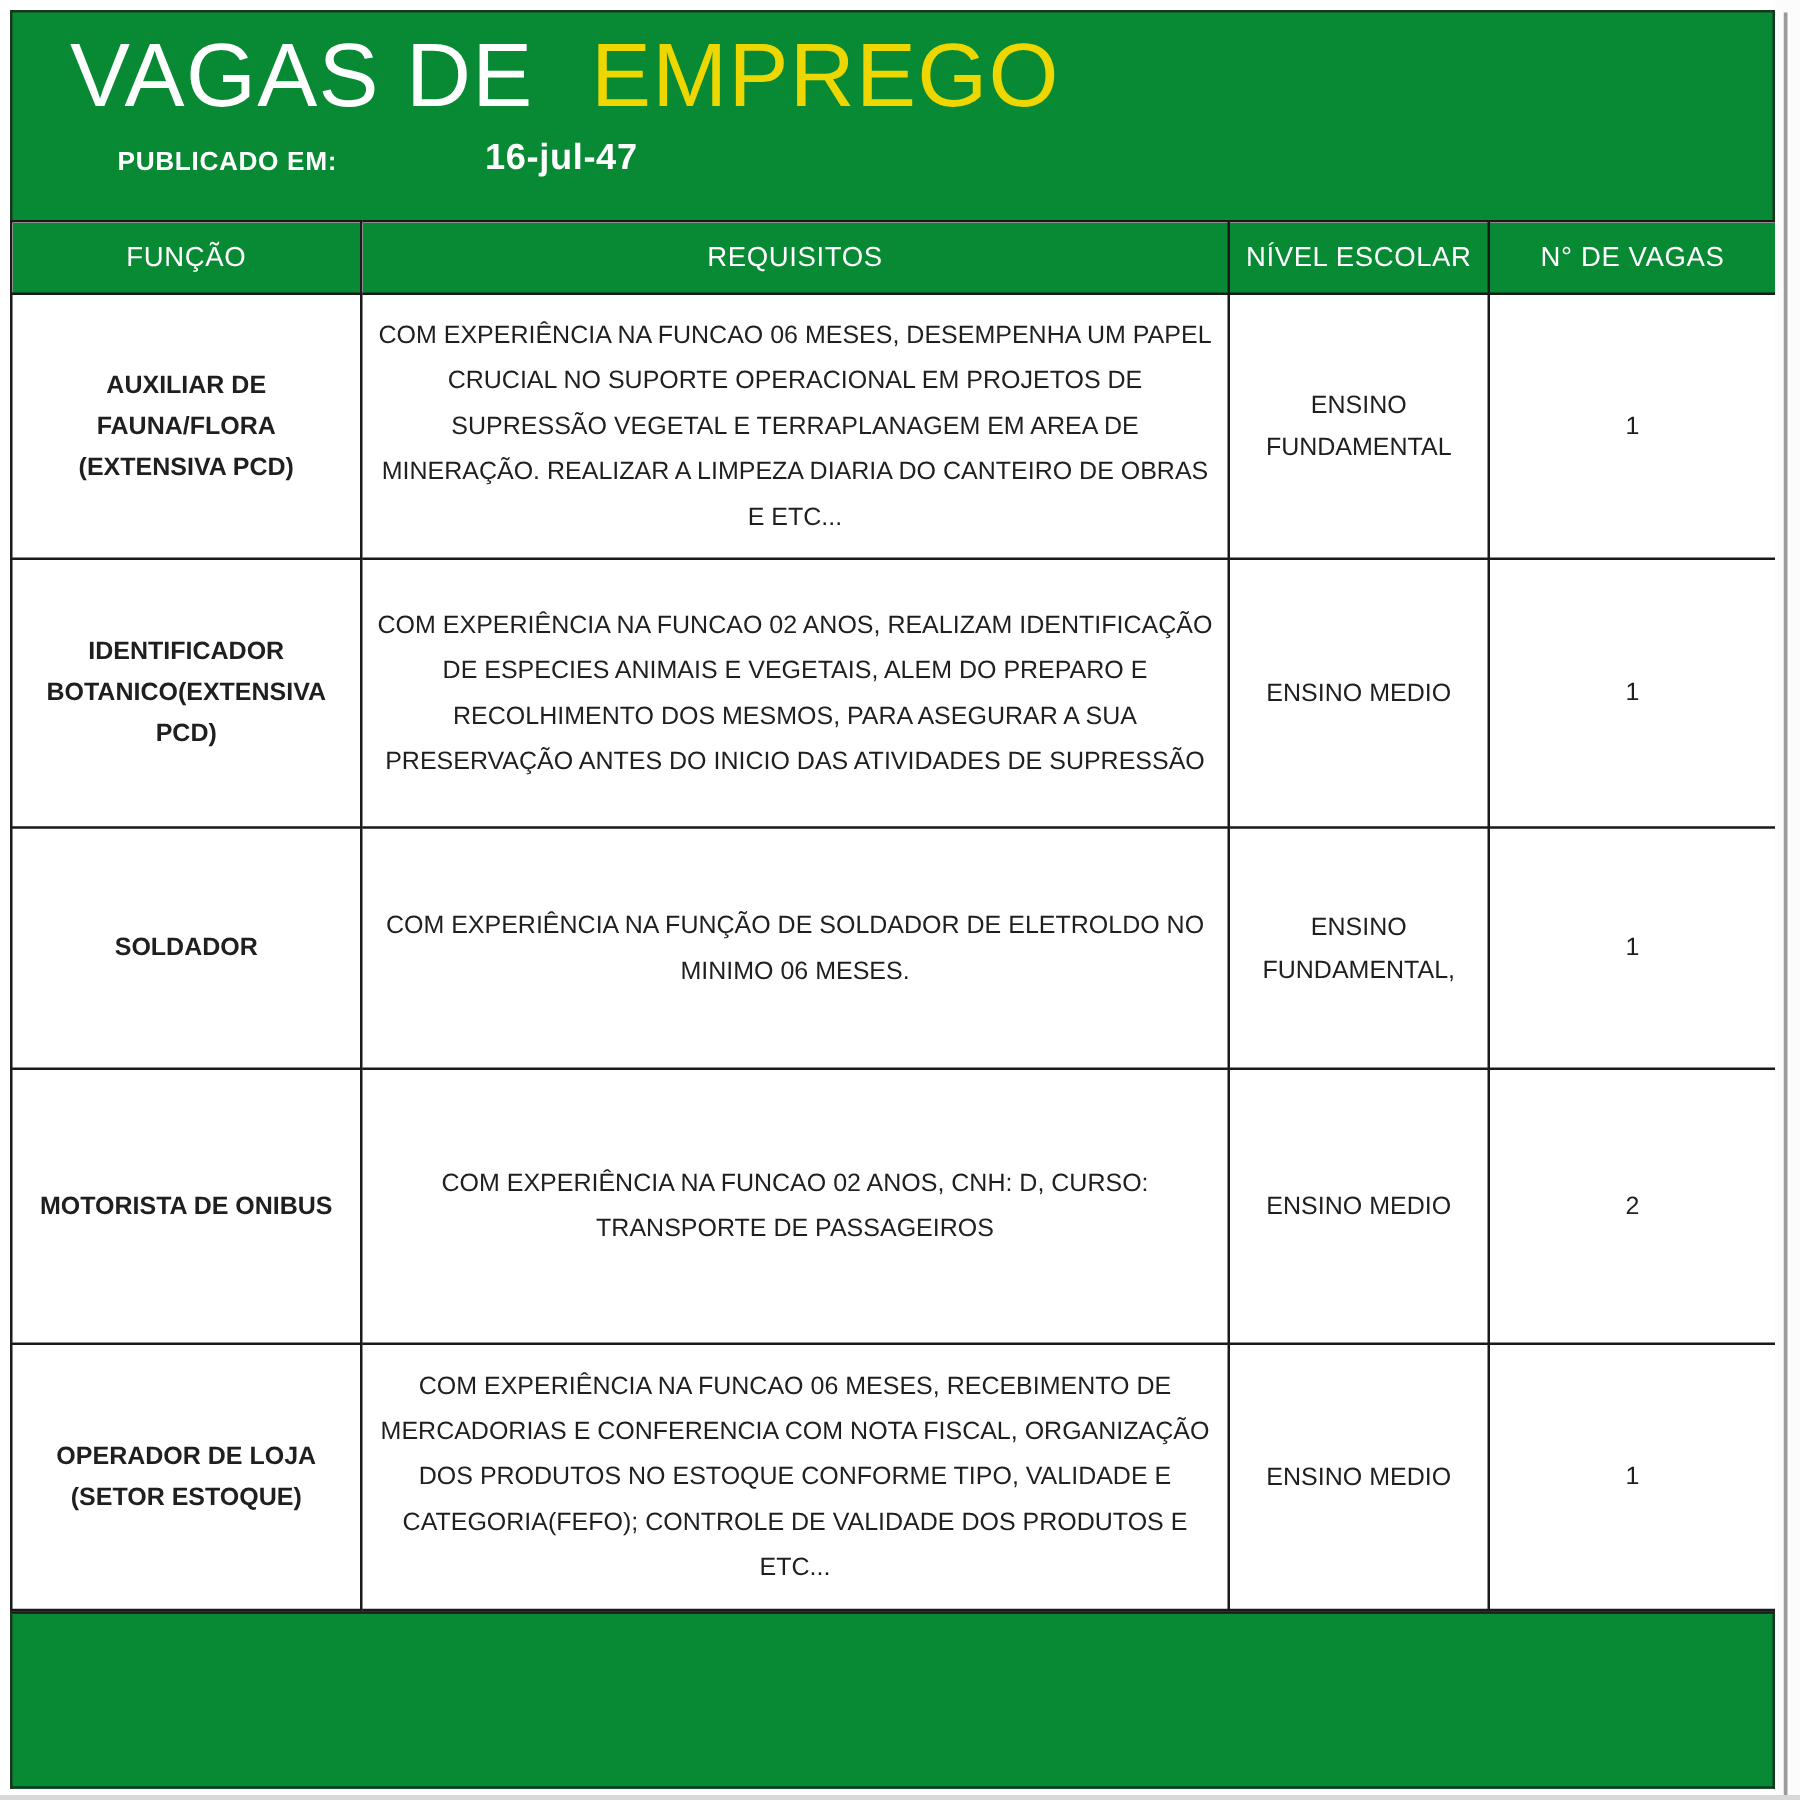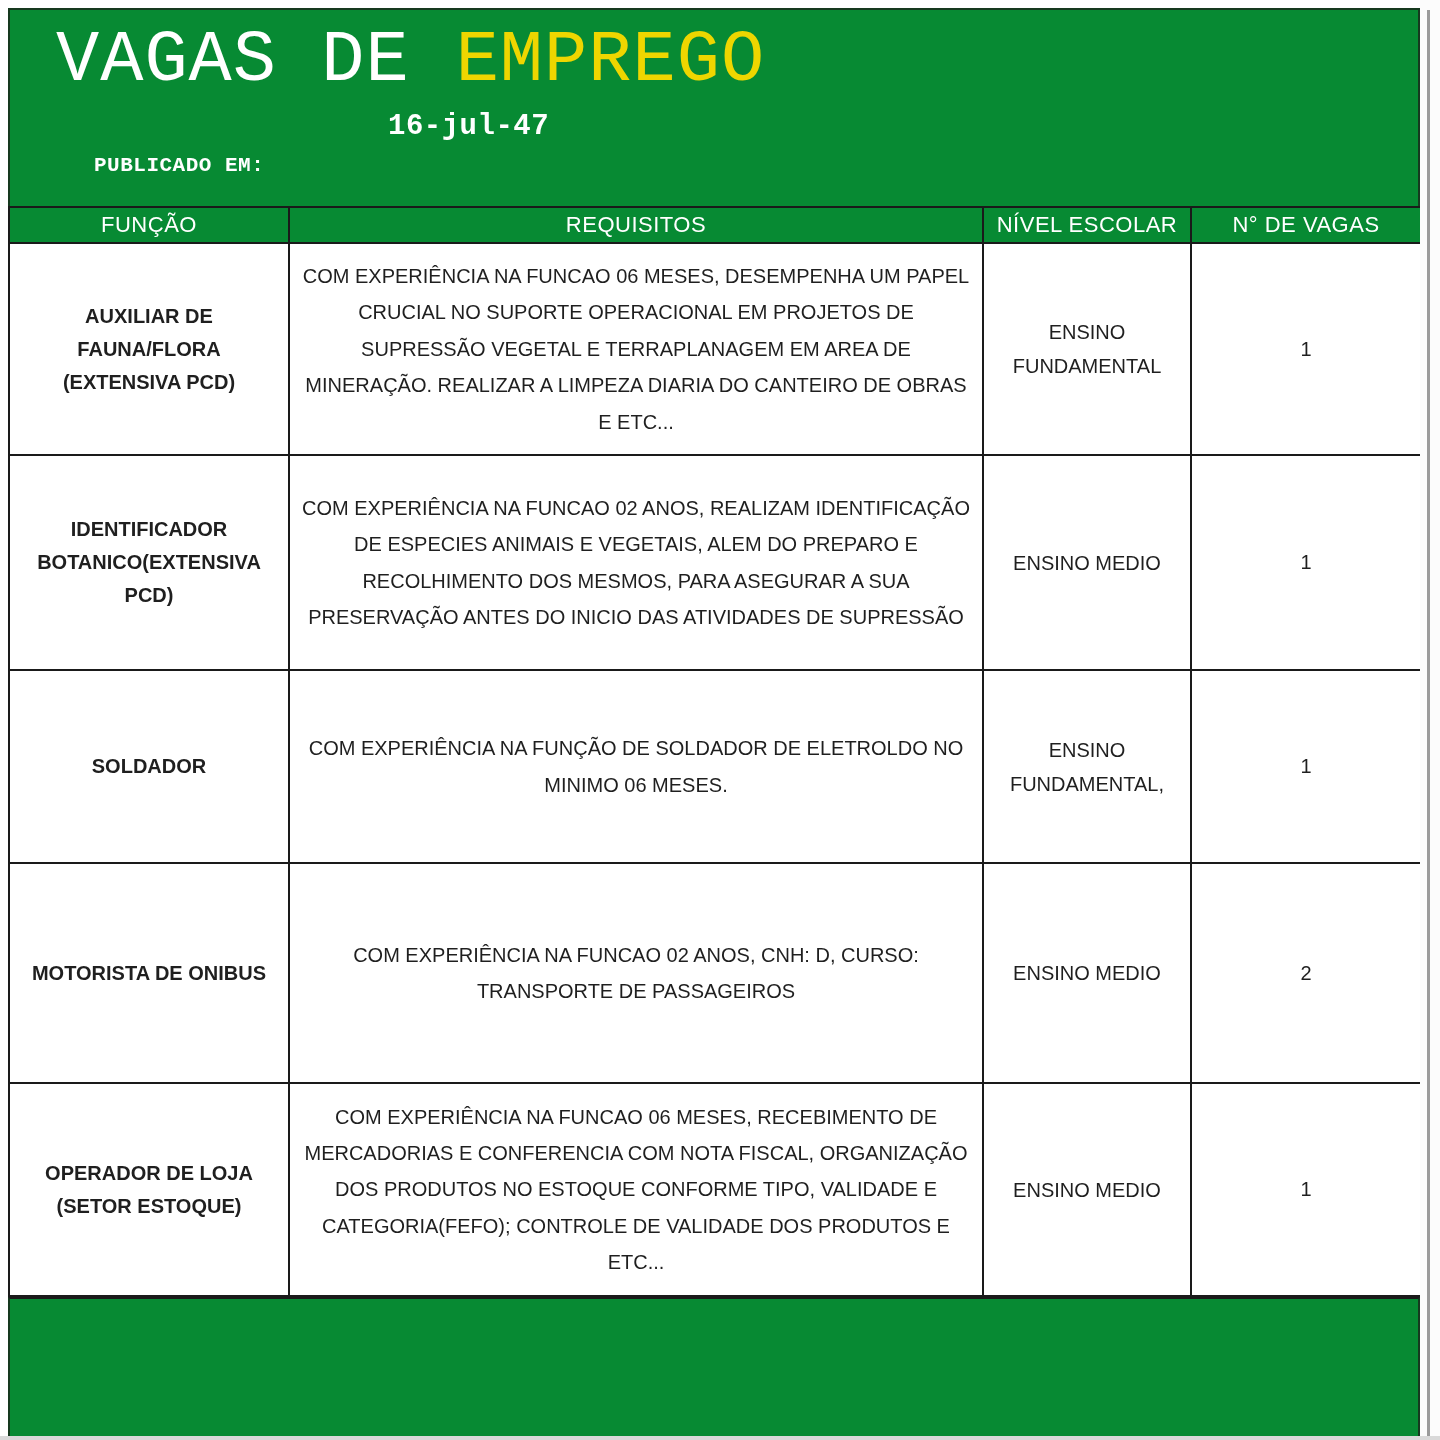--- a/index.html
+++ b/index.html
@@ -24,13 +24,12 @@
   
   .hero {
     box-sizing: border-box;
-    height: 198px;
+    height: 168px;
     background: var(--green, #078a33);
     border: 2px solid #16391f;
     border-bottom: none;
     position: relative;
     color: #ffffff;
-    font-family: Liberation Mono, monospace;
   }
   .hero-title {
     position: absolute;

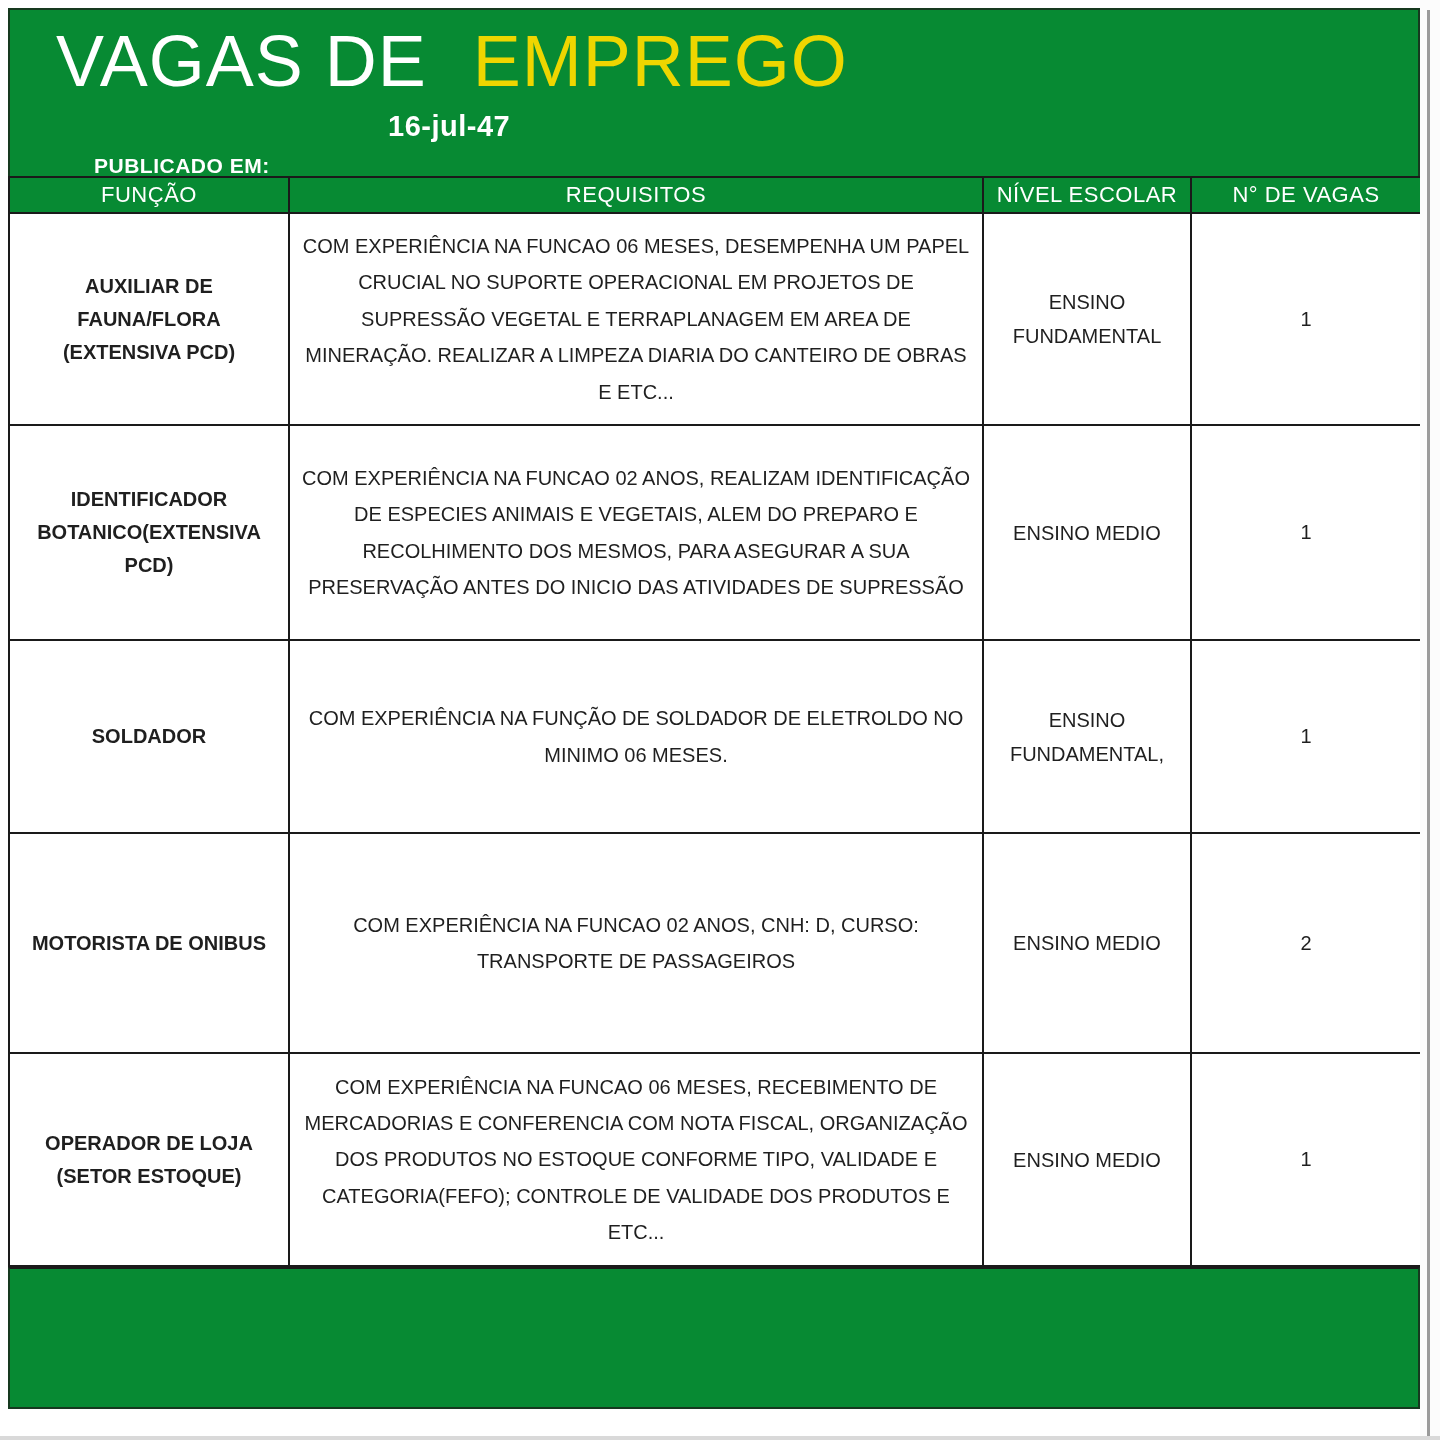--- a/index.html
+++ b/index.html
@@ -49,7 +49,6 @@
     font-size: 21px;
     font-weight: 700;
     letter-spacing: 0.5px;
-    margin-top: 36px;
   }
   .hero-date {
     position: absolute;

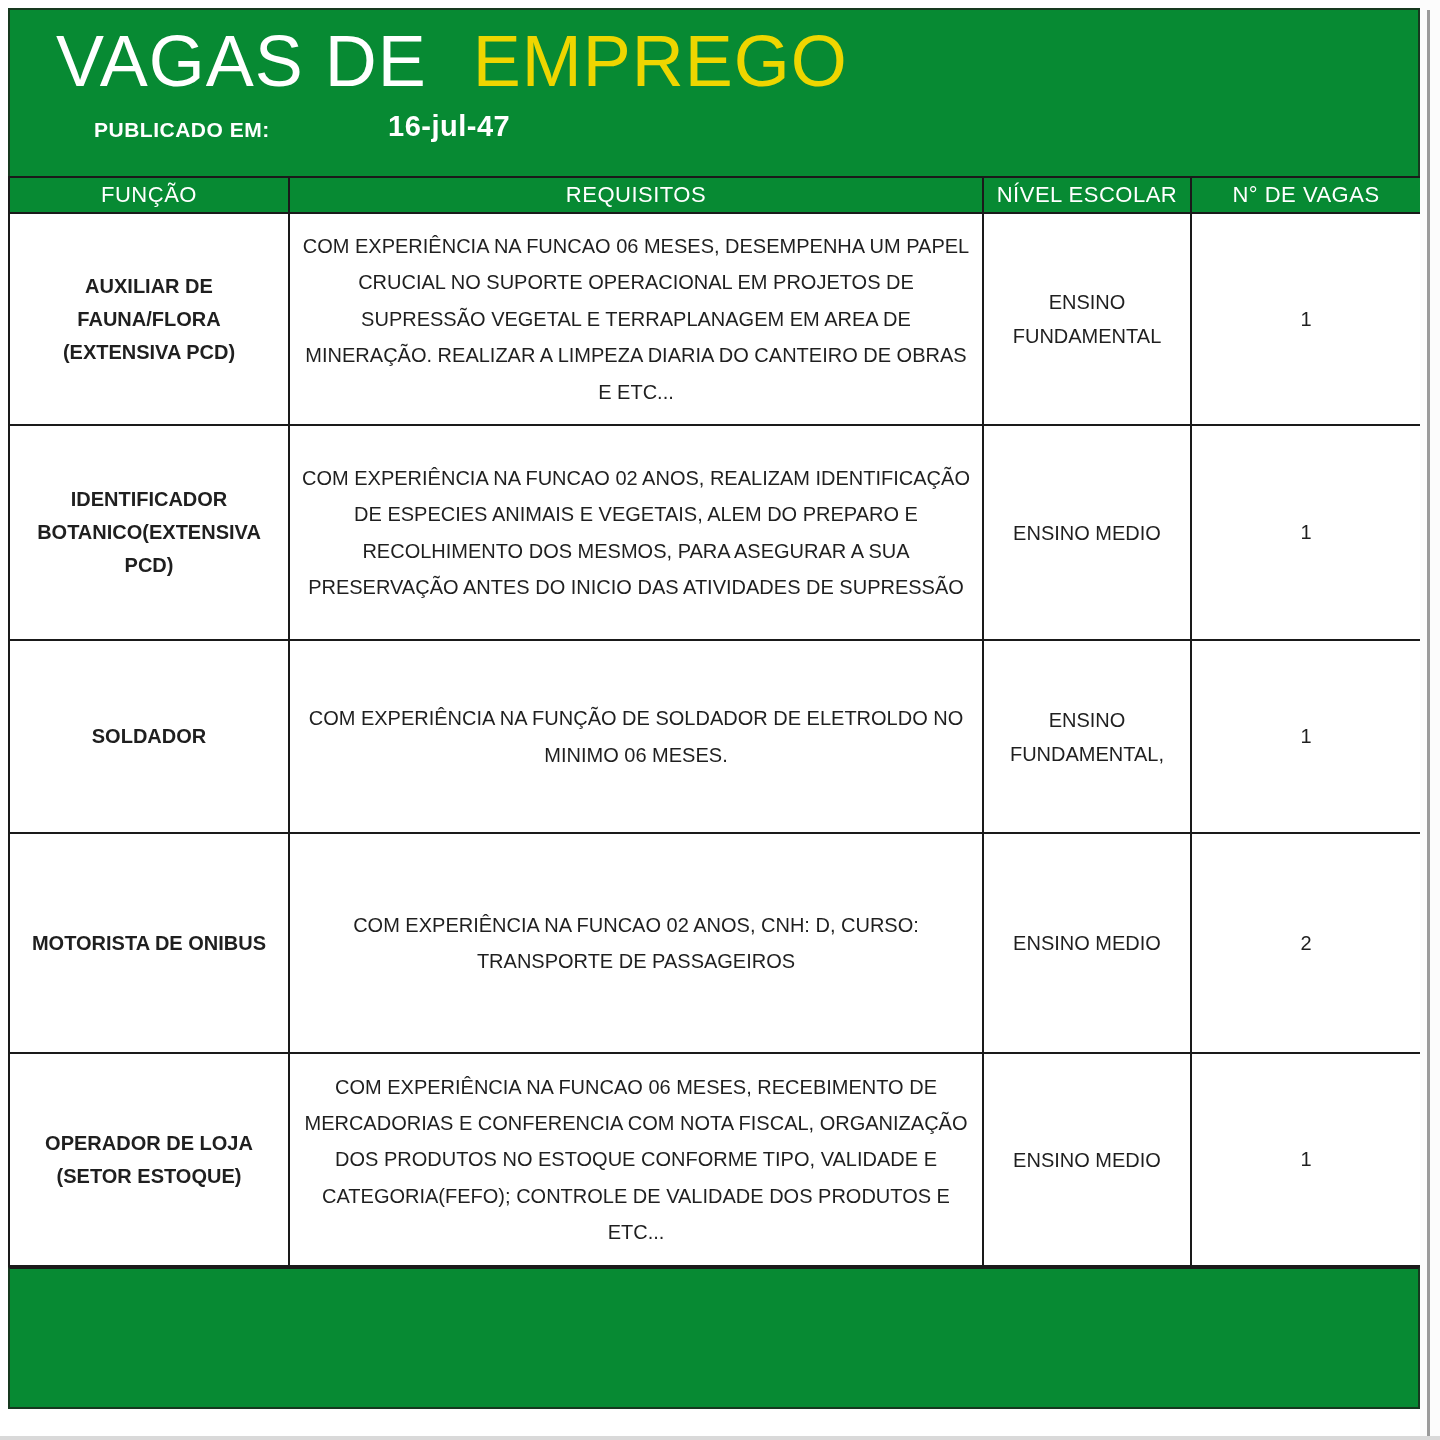--- a/index.html
+++ b/index.html
@@ -78,7 +78,7 @@
     font-weight: 400;
     font-size: 22px;
     height: 36px;
-    padding: 4px 4px;
+    padding: 15px 4px;
     letter-spacing: 0.5px;
   }
   table.jobs tbody td {

